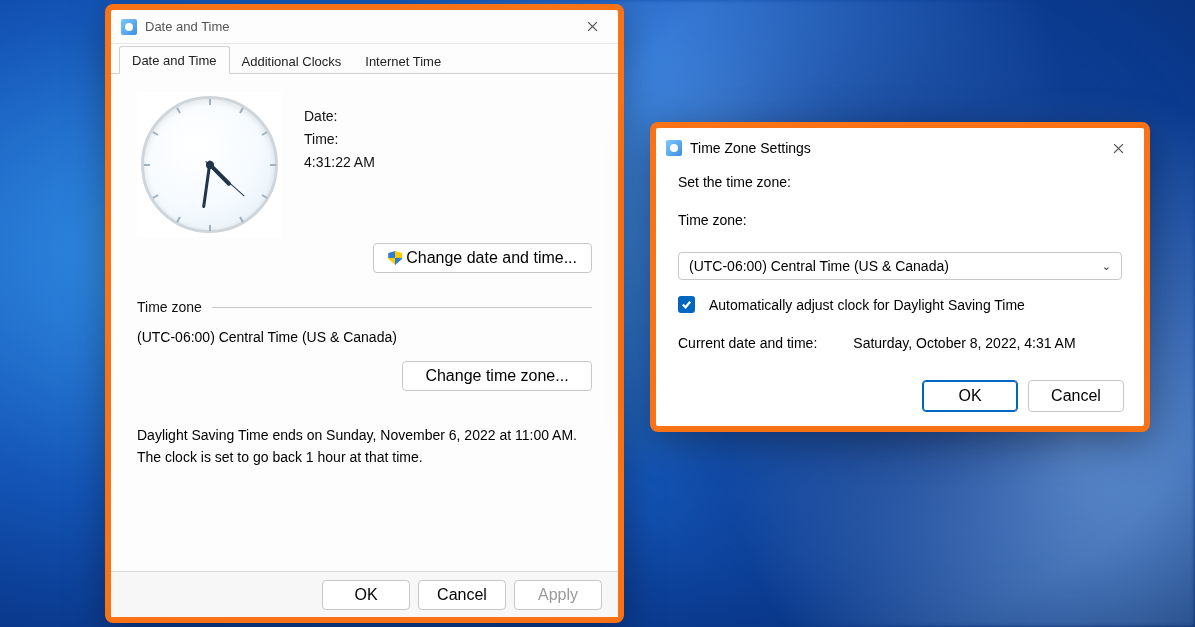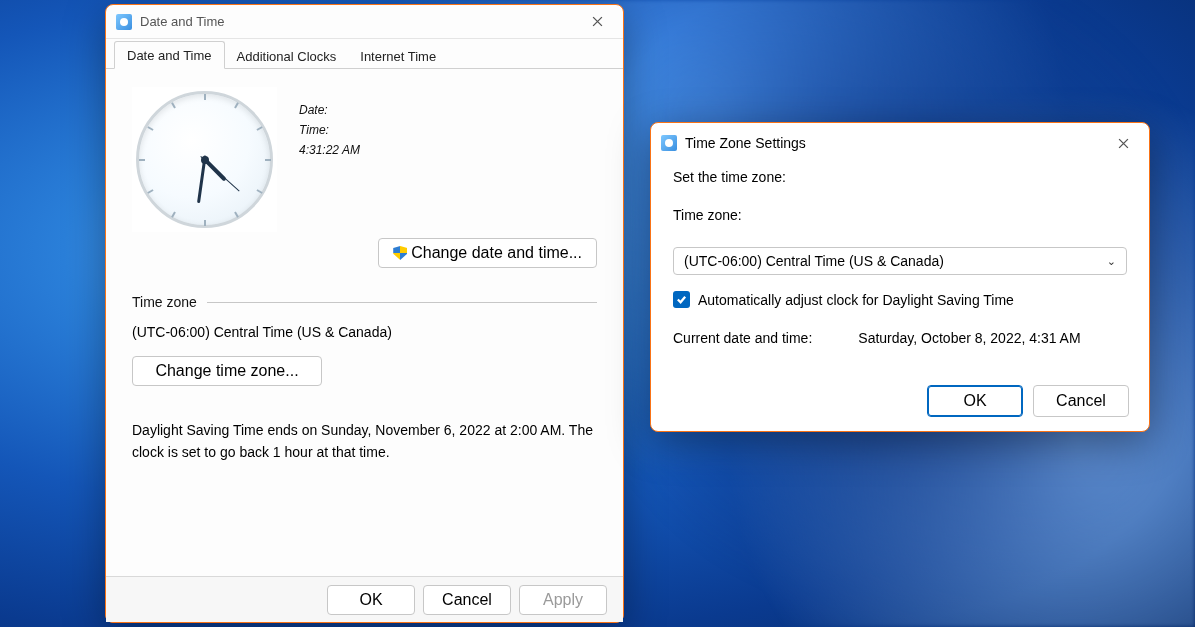--- a/index.html
+++ b/index.html
@@ -28,7 +28,7 @@
   .window {
     position: absolute;
     background: #fdfdfd;
-    border: 1px solid #f97316;
+    border: 6px solid #f97316;
     border-radius: 8px;
     box-shadow: 0 10px 40px rgba(0,0,0,0.35);
   }

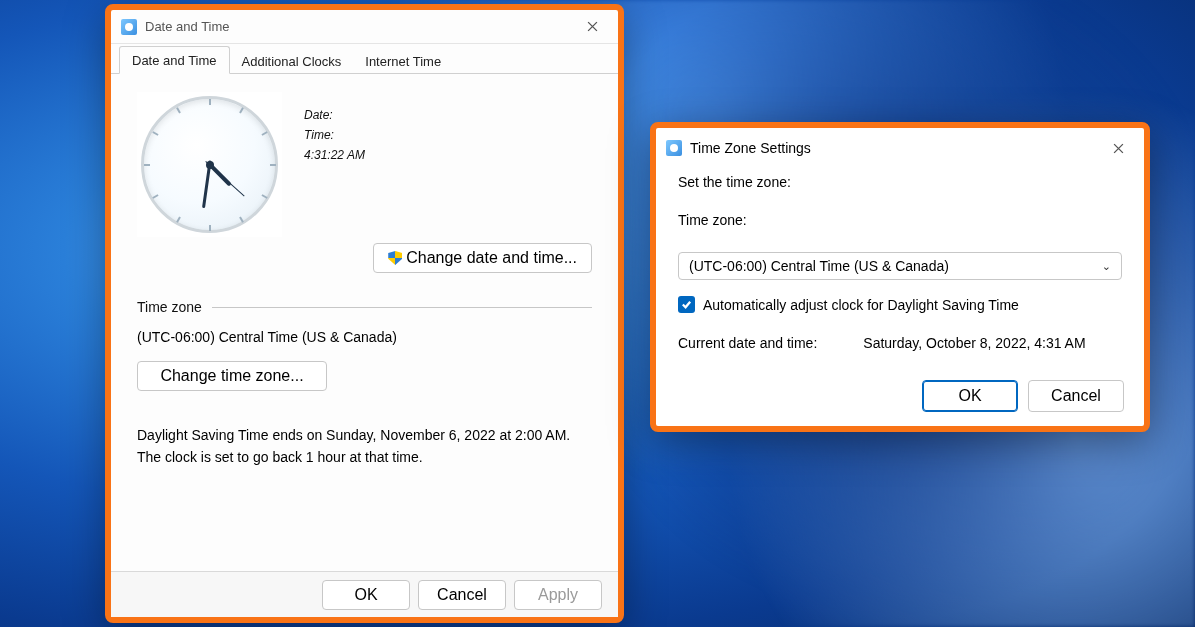--- a/index.html
+++ b/index.html
@@ -123,7 +123,7 @@
   .analog .pin { position:absolute; left:50%; top:50%; width:8px; height:8px; margin:-4px; background:#20344a; border-radius:50%; }
   .tick { position:absolute; left:50%; top:50%; width:2px; height:6px; background:#9fb1bf; margin-left:-1px; margin-top:-66px; transform-origin:50% 66px; }
 
-  .dt-info { padding-top:14px; font-size:12px; color:#111; line-height:1.5;font-style:italic; }
+  .dt-info { padding-top:14px; font-size:14px; color:#111; line-height:1.5; }
   .dt-info .lbl { margin-bottom:2px; }
   .dt-info .val { margin-bottom:18px; }
 

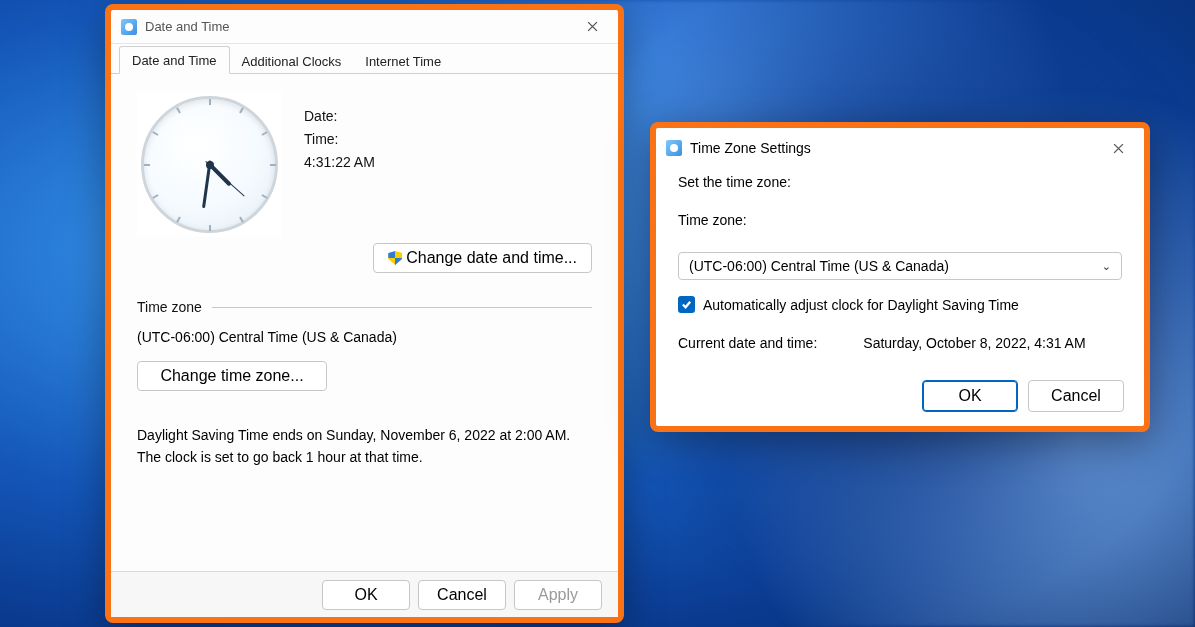--- a/index.html
+++ b/index.html
@@ -159,7 +159,7 @@
   .wide-right .btn { width:190px; text-align:center; }
 
   .dst-text { font-size:14px; line-height:1.55; margin-top:34px; }
-  .check-row { display:flex; align-items:center; gap:8px; margin-top:16px; font-size:14px; }
+  .check-row { display:flex; align-items:center; gap:14px; margin-top:16px; font-size:14px; }
   .checkbox {
     width:17px; height:17px;
     background:#0067c0;

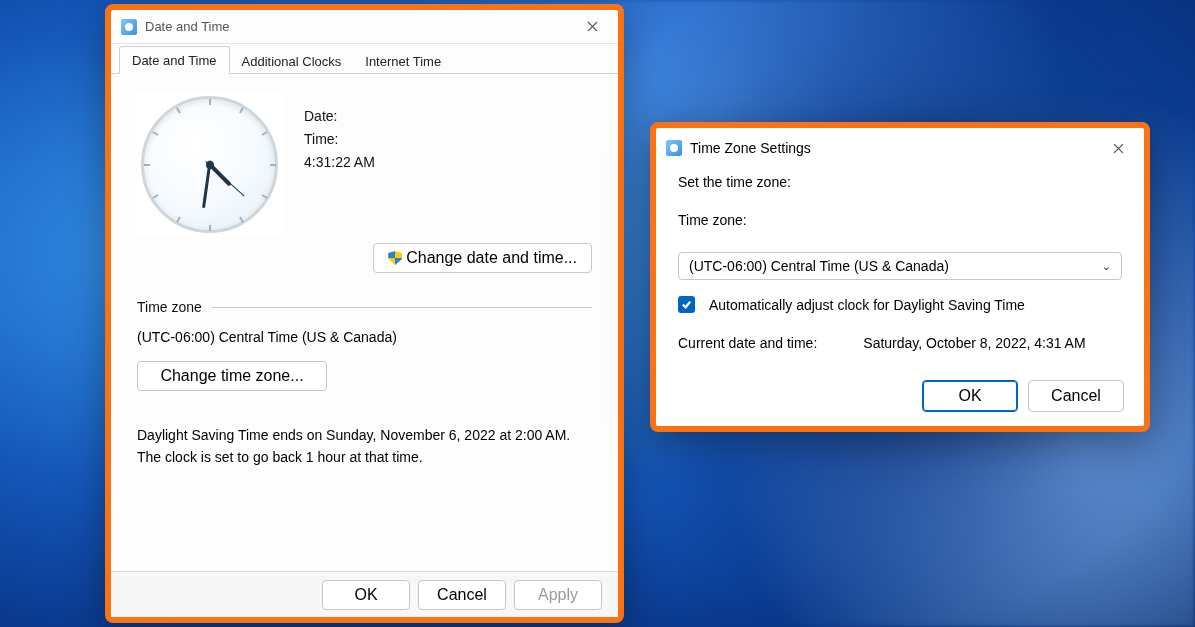--- a/index.html
+++ b/index.html
@@ -200,7 +200,7 @@
     margin-bottom:16px;
   }
   .combo .chev { font-size:11px; color:#333; }
-  .kv-row { display:flex; gap:46px; margin-top:22px; font-size:14px; }
+  .kv-row { display:flex; gap:36px; margin-top:22px; font-size:14px; }
   .tz-footer {
     position:absolute; left:0; right:0; bottom:0;
     height:60px;

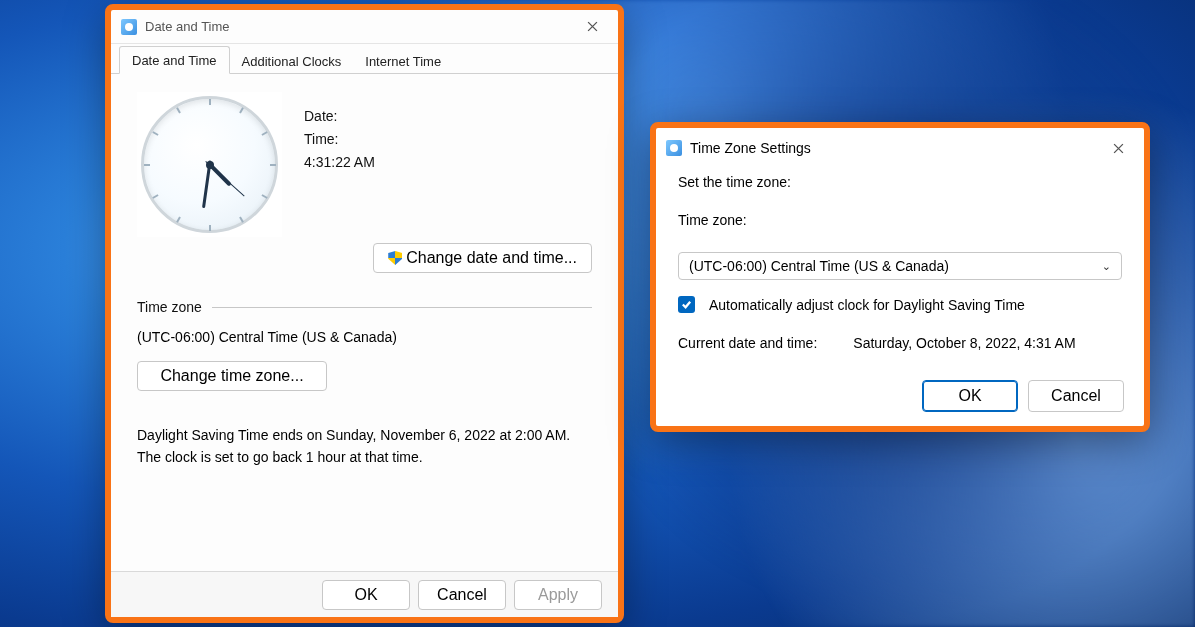--- a/index.html
+++ b/index.html
@@ -155,7 +155,7 @@
   .section-head .line { flex:1; height:1px; background:#c7c7c7; }
 
   .tz-value { font-size:14px; margin-bottom:16px; }
-  .wide-right { display:flex; }
+  .wide-right { display:flex; justify-content:flex-end; }
   .wide-right .btn { width:190px; text-align:center; }
 
   .dst-text { font-size:14px; line-height:1.55; margin-top:34px; }

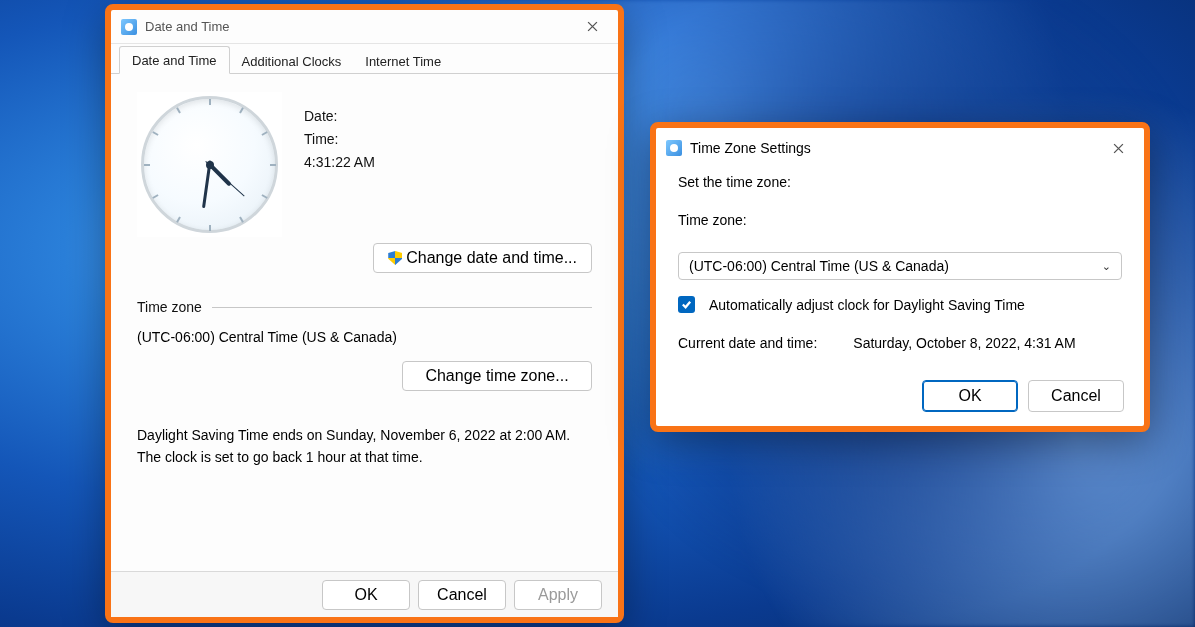--- a/index.html
+++ b/index.html
@@ -275,7 +275,7 @@
       <button class="btn">Change time zone...</button>
     </div>
 
-    <div class="dst-text">Daylight Saving Time ends on Sunday, November 6, 2022 at 2:00 AM. The clock is set to go back 1 hour at that time.</div>
+    <div class="dst-text">Daylight Saving Time ends on Sunday, November 6, 2022 at 11:00 AM. The clock is set to go back 1 hour at that time.</div>
 
   </div>
 

